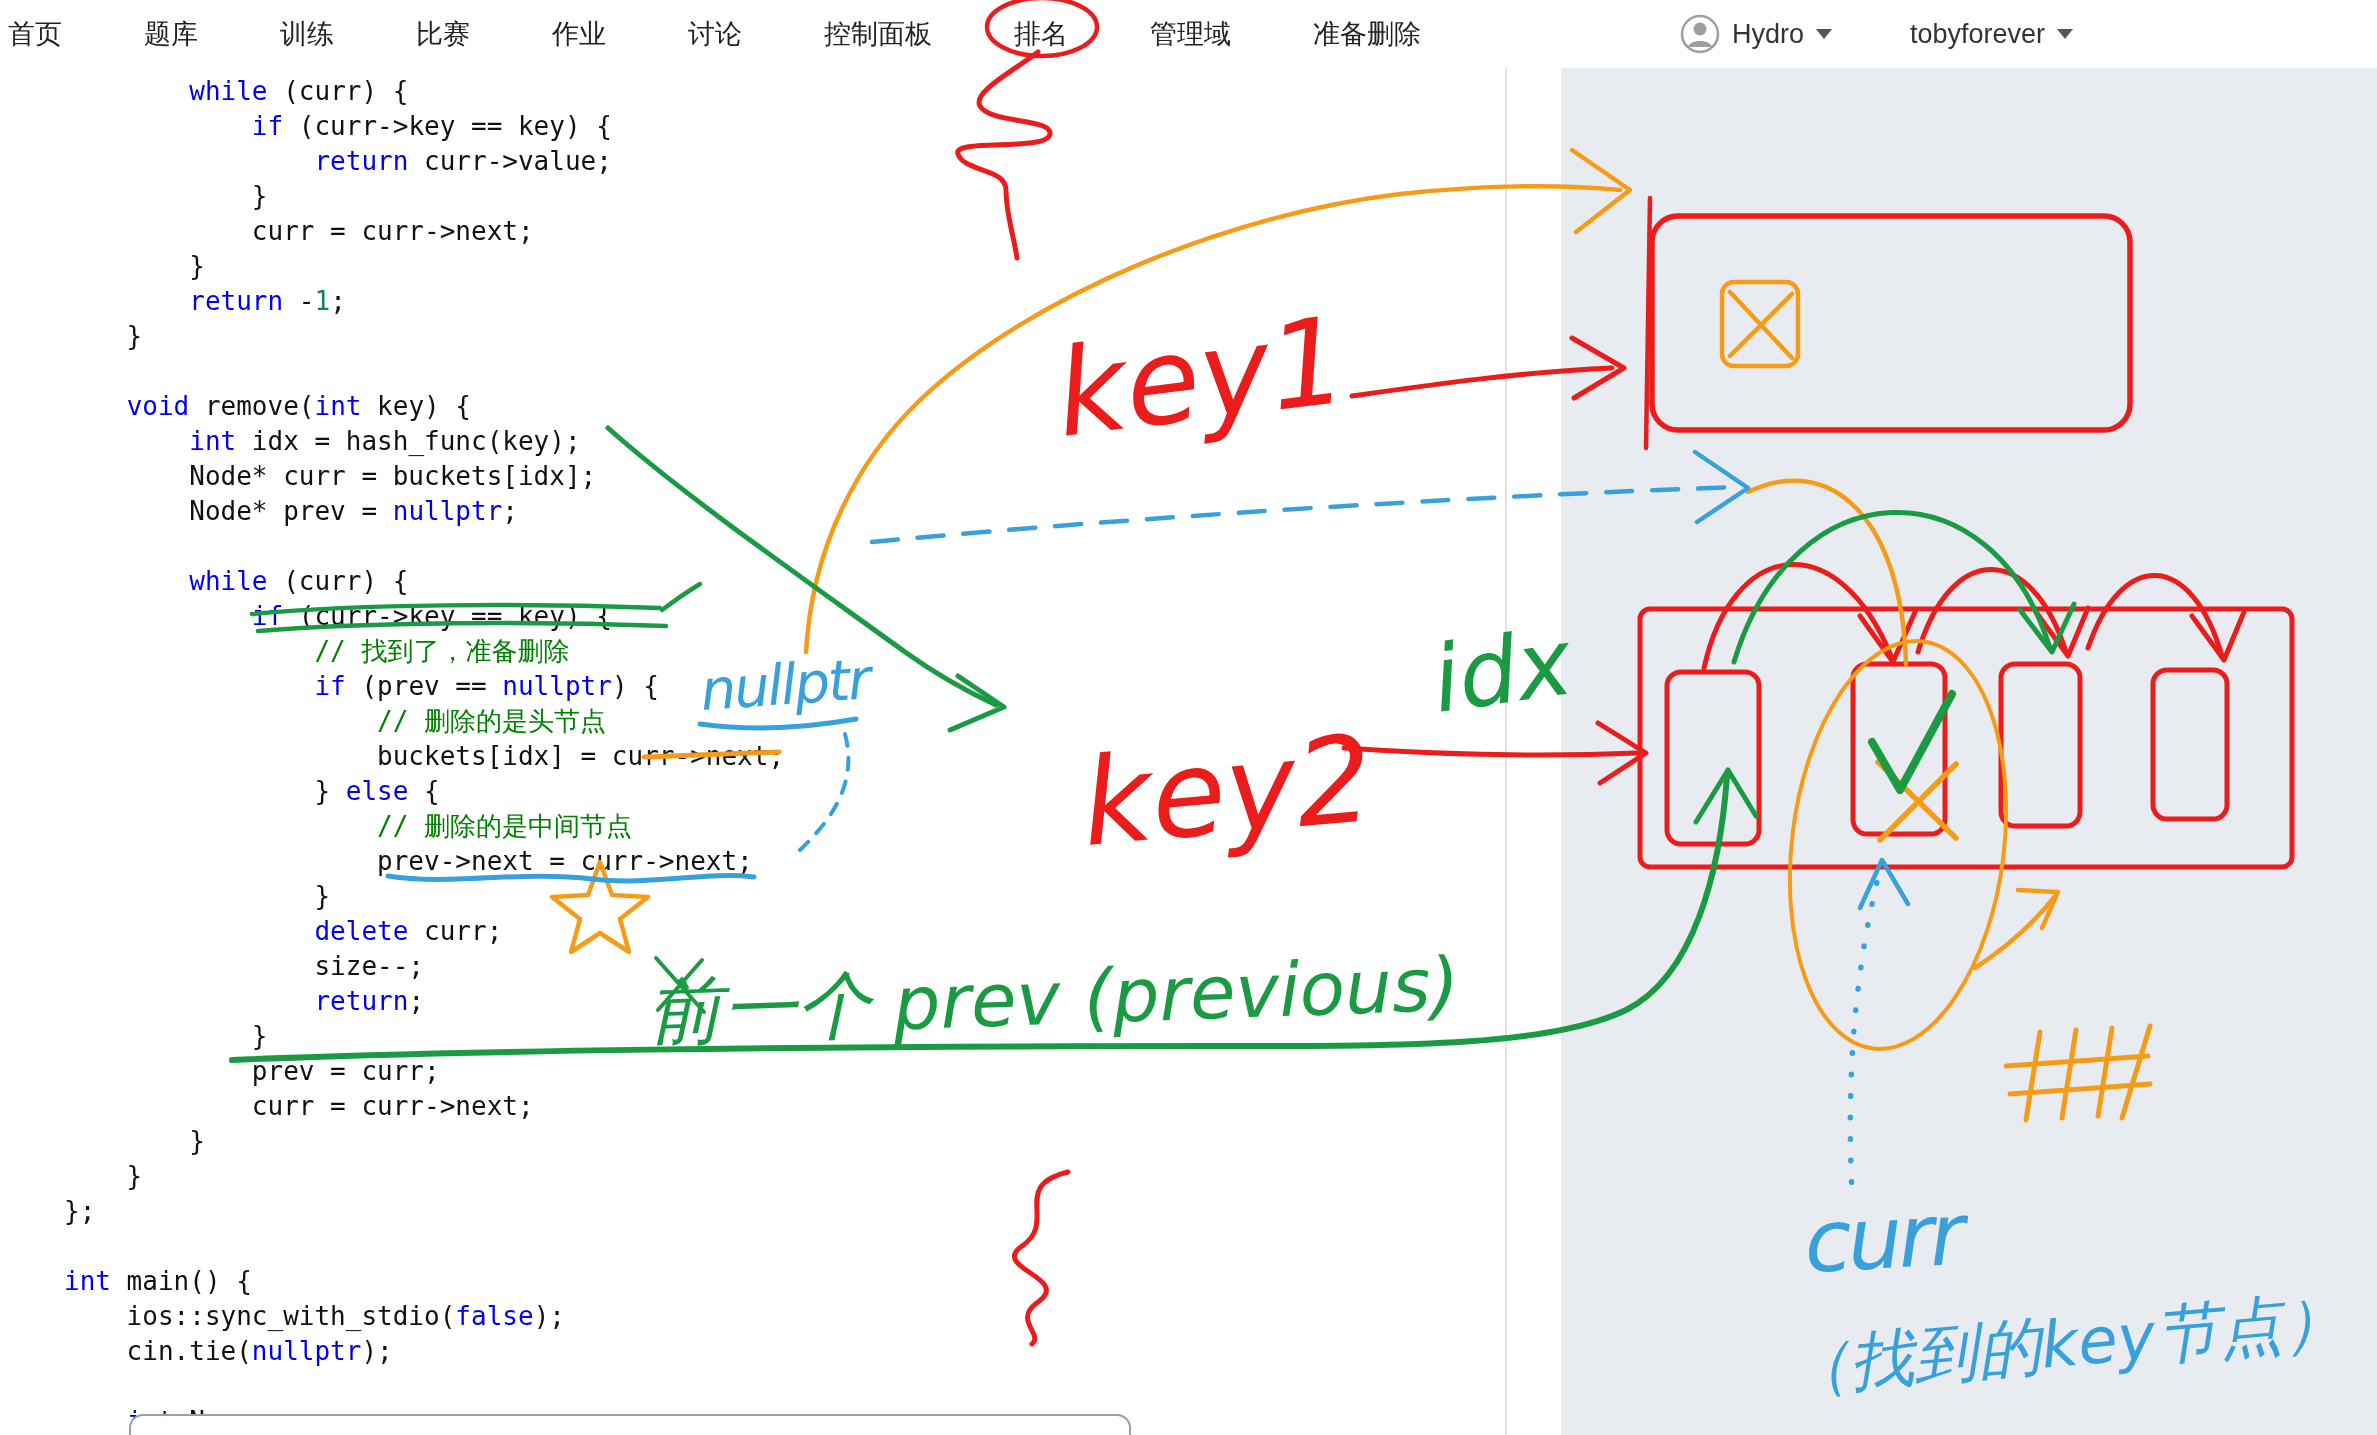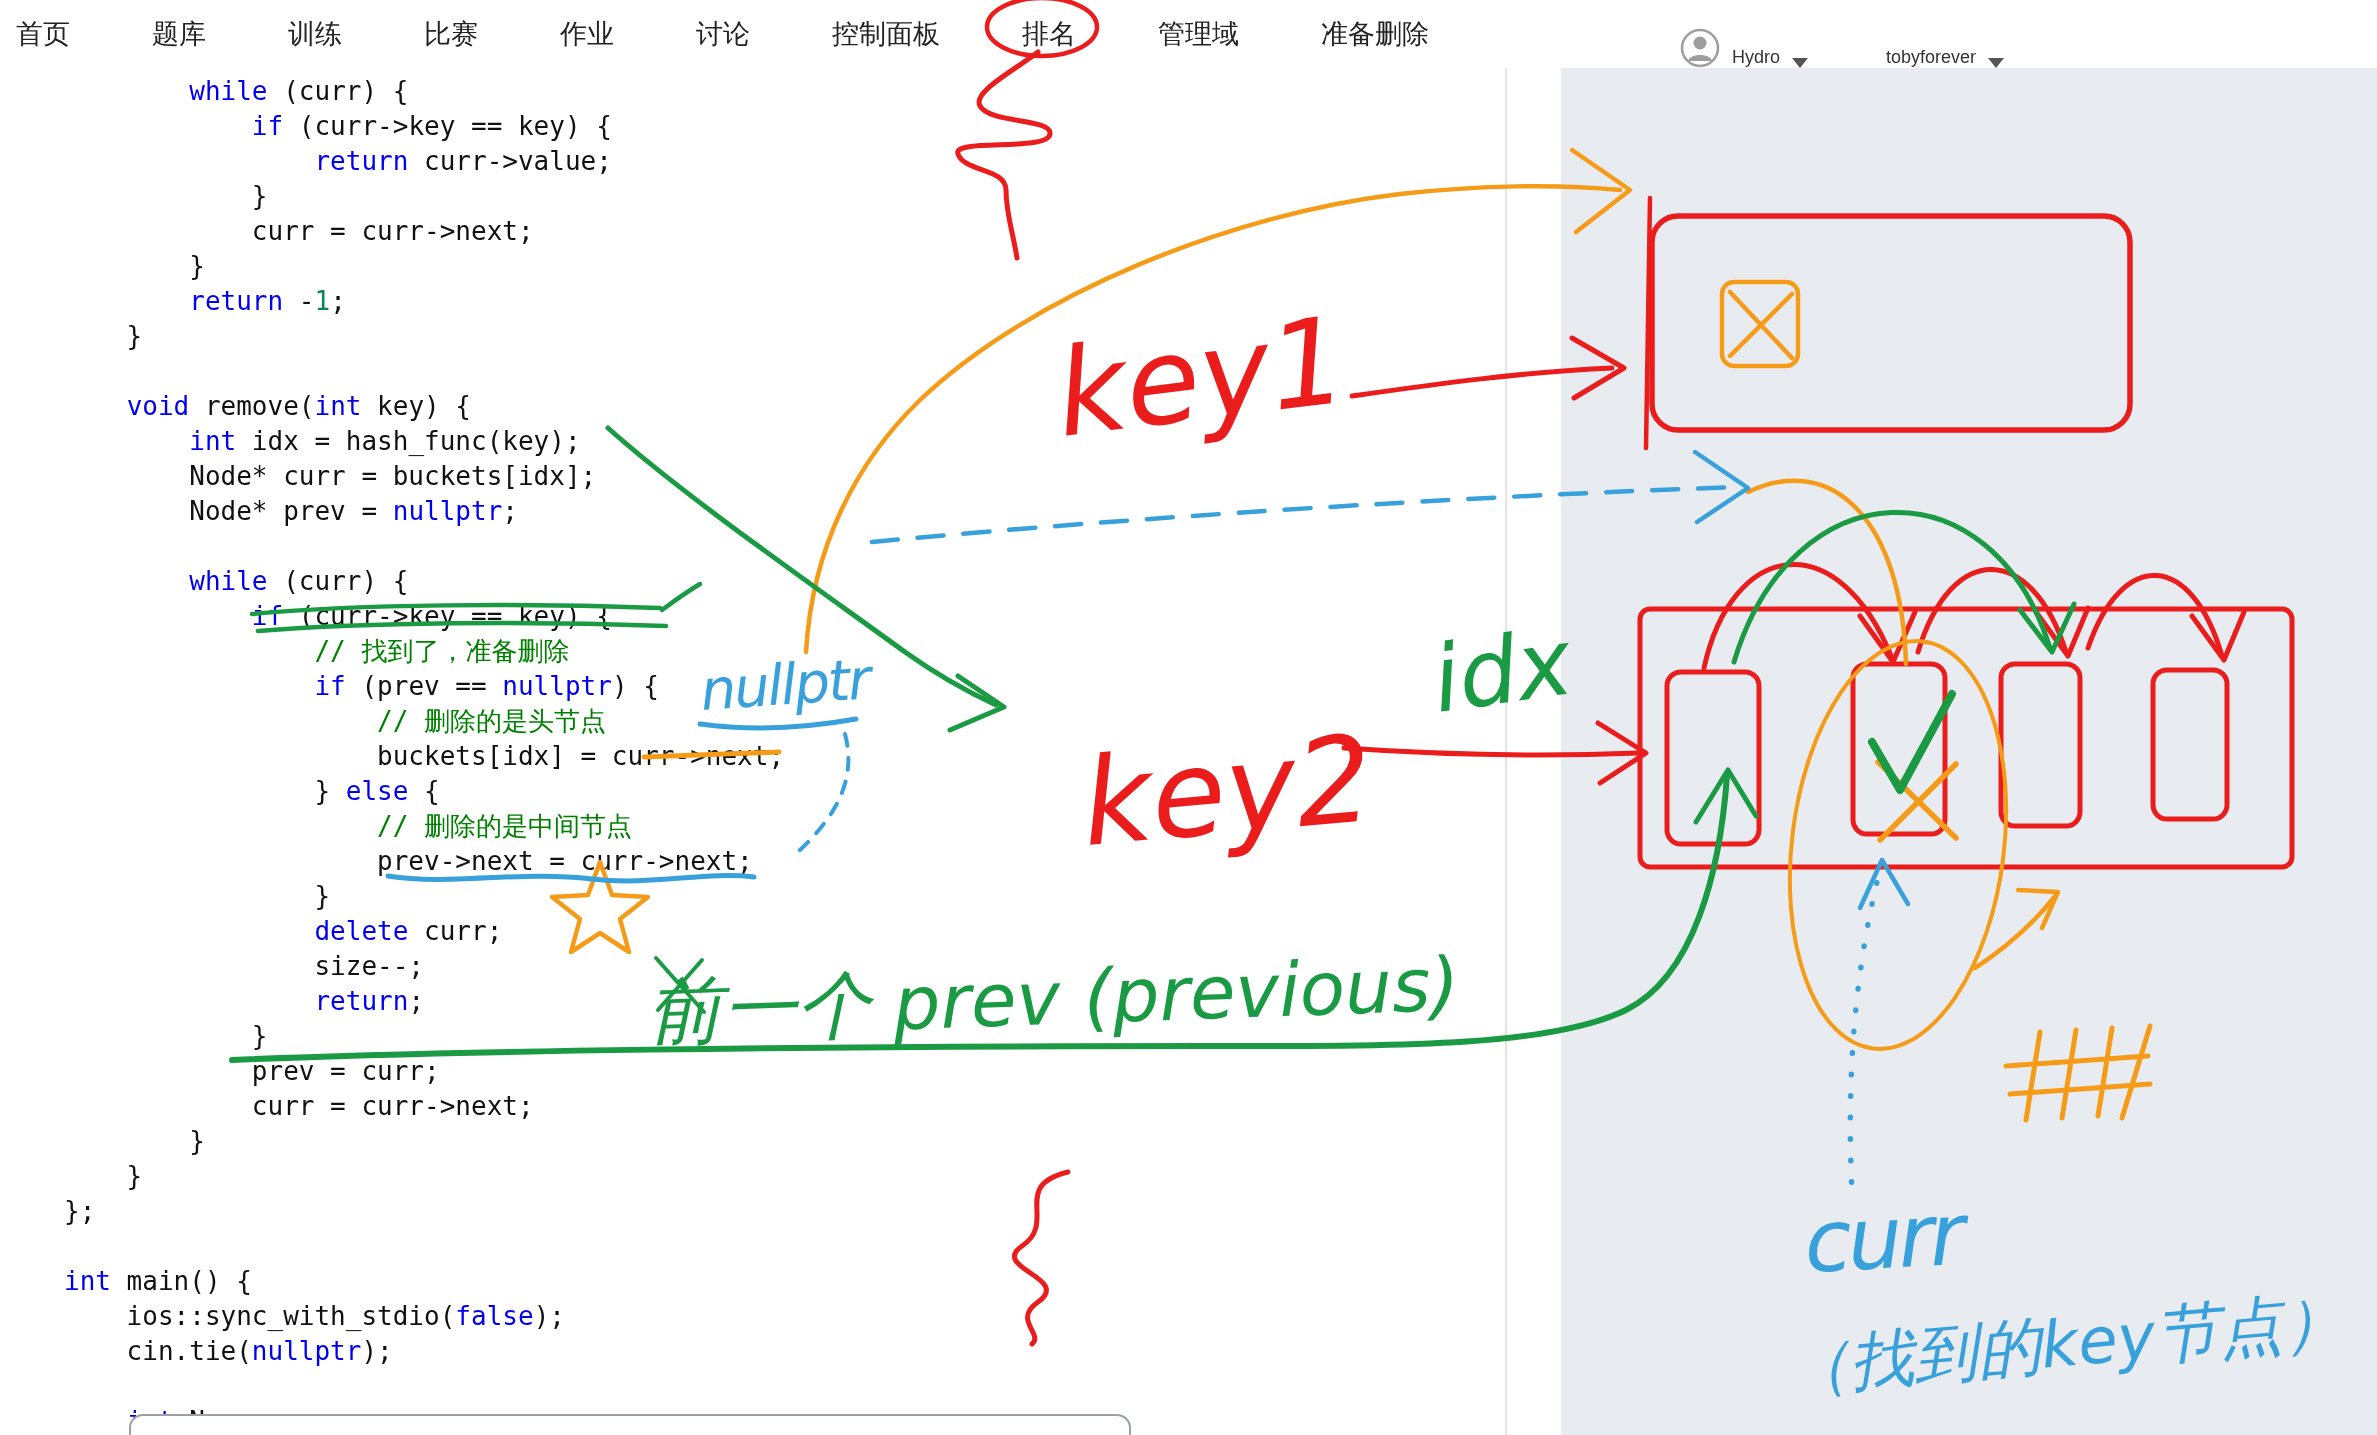--- a/index.html
+++ b/index.html
@@ -5,7 +5,7 @@
   html,body{margin:0;padding:0;width:2377px;height:1435px;overflow:hidden;background:#fff;
     font-family:"Liberation Sans","DejaVu Sans",sans-serif;}
   .nav{position:absolute;top:0;left:0;width:2377px;height:68px;background:#fff;z-index:20;
-    display:flex;align-items:center;gap:82px;padding-left:16px;font-size:27px;color:#222;box-sizing:border-box;}
+    display:flex;align-items:center;gap:82px;padding-left:8px;font-size:27px;color:#222;box-sizing:border-box;}
   .nav-item{cursor:pointer;white-space:nowrap;}
   .nav-right{position:absolute;left:1680px;top:0;height:68px;display:flex;align-items:flex-end;font-size:18px;color:#333;z-index:21;}
   .avatar{width:40px;height:40px;margin-right:12px;}

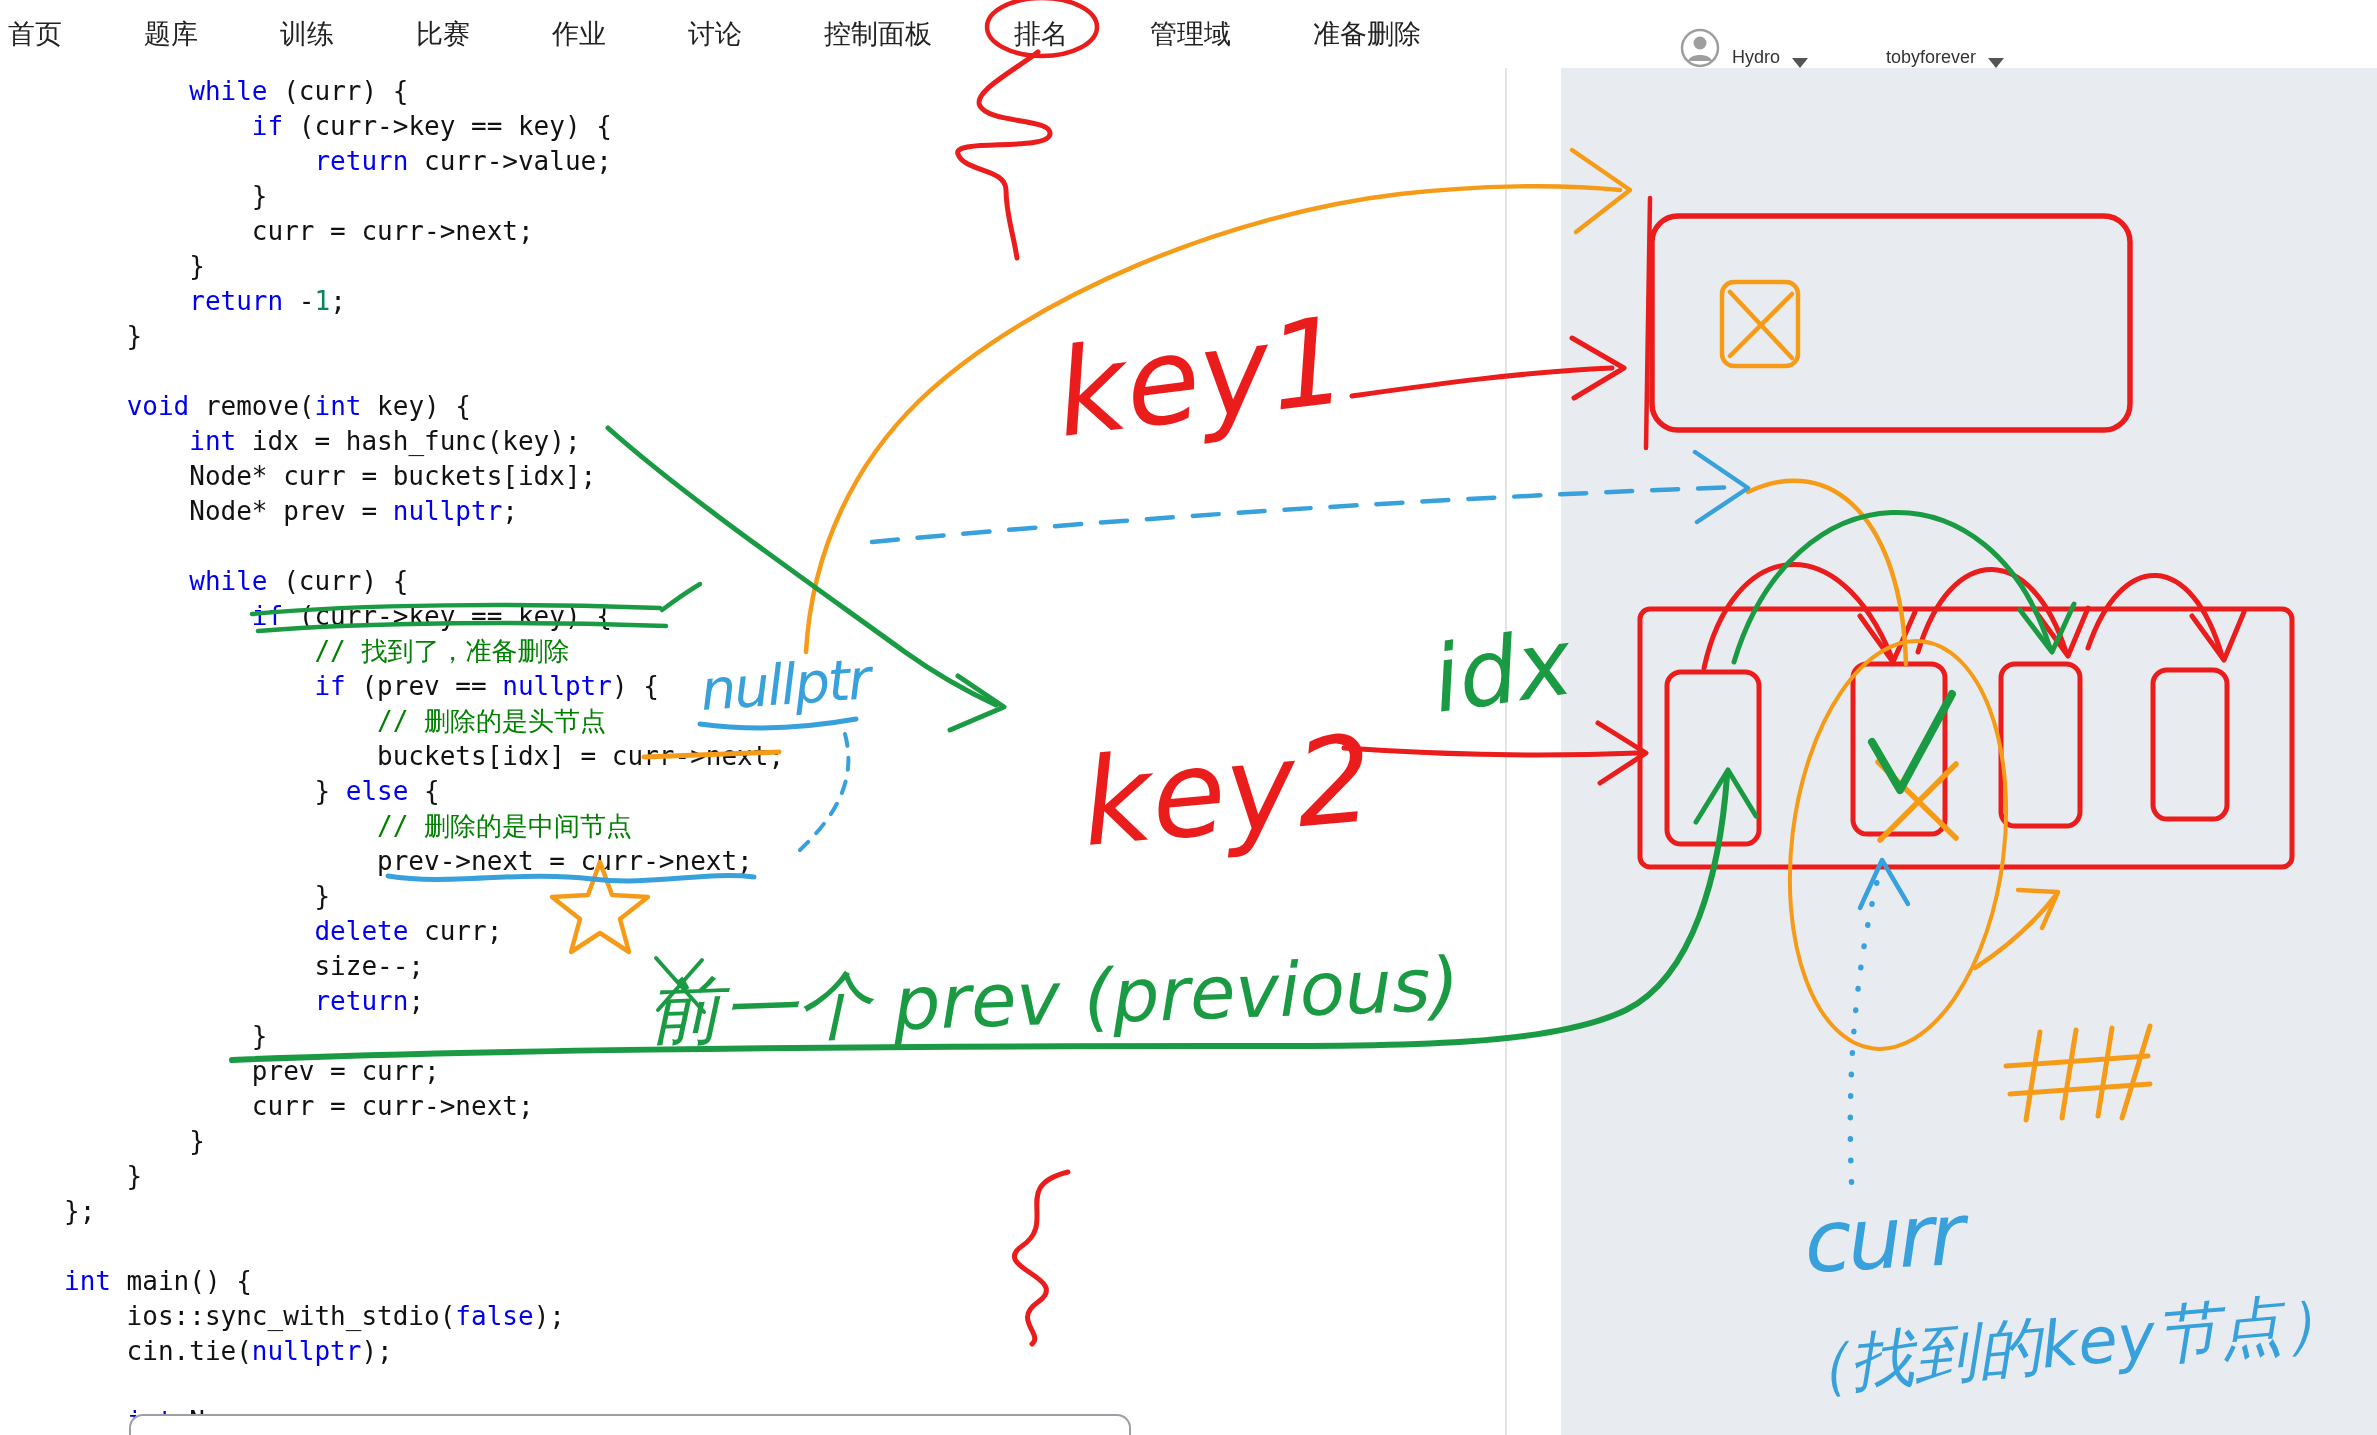--- a/index.html
+++ b/index.html
@@ -7,7 +7,7 @@
   .nav{position:absolute;top:0;left:0;width:2377px;height:68px;background:#fff;z-index:20;
     display:flex;align-items:center;gap:82px;padding-left:8px;font-size:27px;color:#222;box-sizing:border-box;}
   .nav-item{cursor:pointer;white-space:nowrap;}
-  .nav-right{position:absolute;left:1680px;top:0;height:68px;display:flex;align-items:flex-end;font-size:18px;color:#333;z-index:21;}
+  .nav-right{position:absolute;left:1680px;top:0;height:68px;display:flex;align-items:center;font-size:27px;color:#333;z-index:21;}
   .avatar{width:40px;height:40px;margin-right:12px;}
   .chev{width:0;height:0;border-left:8px solid transparent;border-right:8px solid transparent;
     border-top:10px solid #555;display:inline-block;margin-left:12px;}

